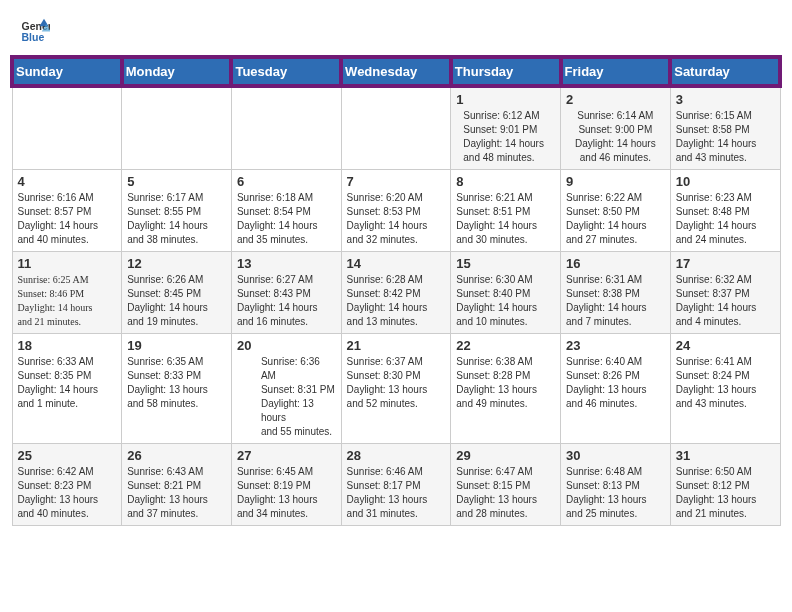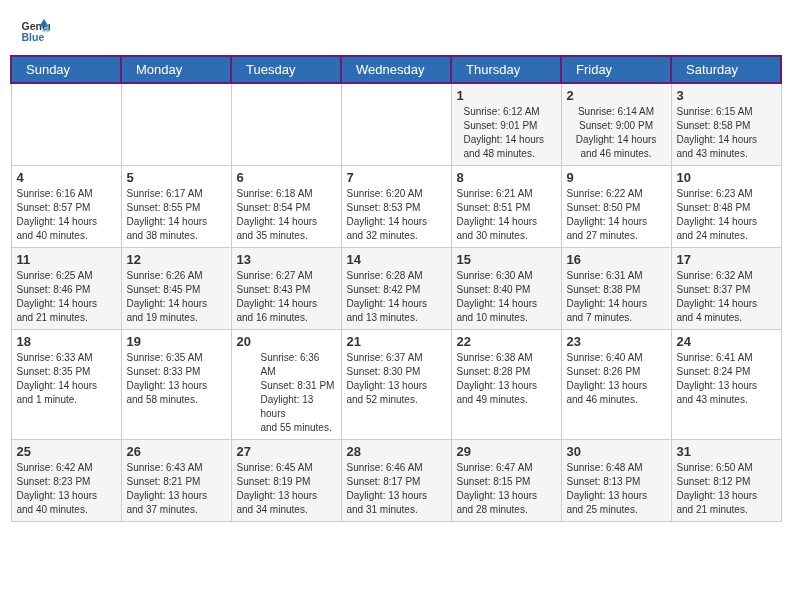--- a/index.html
+++ b/index.html
@@ -18,7 +18,7 @@
     .location { font-size: 16px; color: #555; }
     
     .calendar { margin: 0 10px 10px 10px; border-collapse: collapse; width: calc(100% - 20px); }
-    .calendar th { background: #2e6db4; color: white; text-align: left; padding: 5px 14px; font-size: 13px; font-weight: normal; border: 2px solid #701a75; }
+    .calendar th { background: #2e6db4; color: white; text-align: left; padding: 5px 2px; font-size: 13px; font-weight: bold; border: 4px solid #701a75; }
     .calendar td { border: 1px solid #ccc; vertical-align: top; padding: 4px 5px; font-size: 10px; color: #333; background: #fff; width: 14.28%; height: 80px; }
     .calendar tr:nth-child(odd) td { background: #f5f5f5; }
     .calendar tr:nth-child(even) td { background: #fff; }

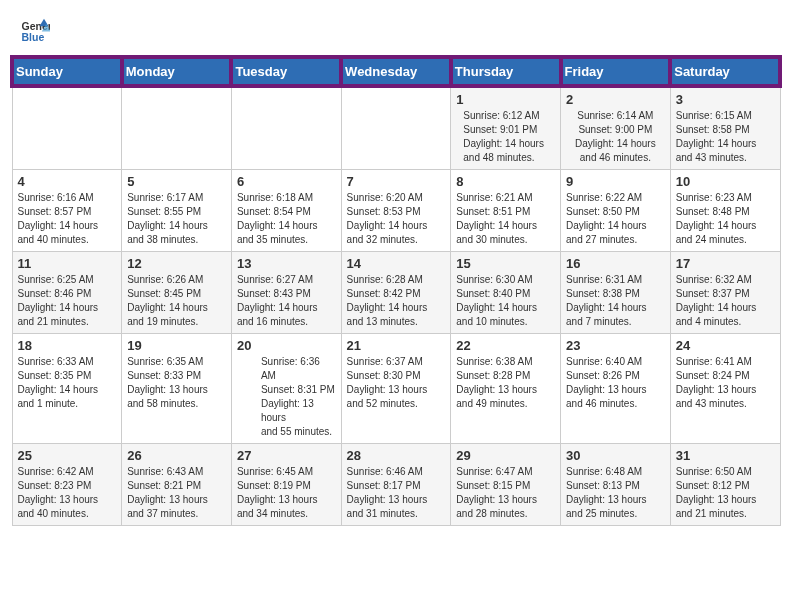--- a/index.html
+++ b/index.html
@@ -142,7 +142,7 @@
       <tr>
         <td>
           <span class="date-num">11</span>
-          <div class="cell-info" style="white-space: pre-line;">Sunrise: 6:25 AM
+          <div class="cell-info" style="white-space: pre-line; font-family: Liberation Serif, serif;">Sunrise: 6:25 AM
 Sunset: 8:46 PM
 Daylight: 14 hours
 and 21 minutes.</div>

